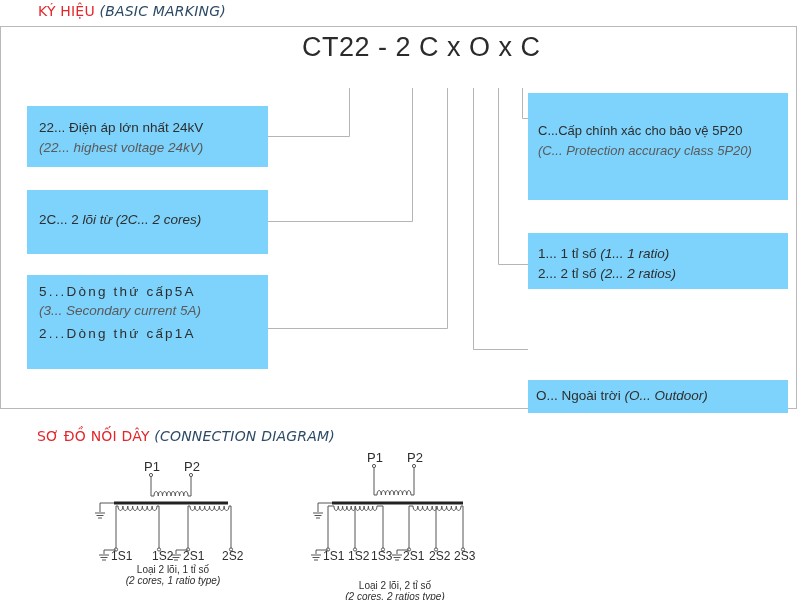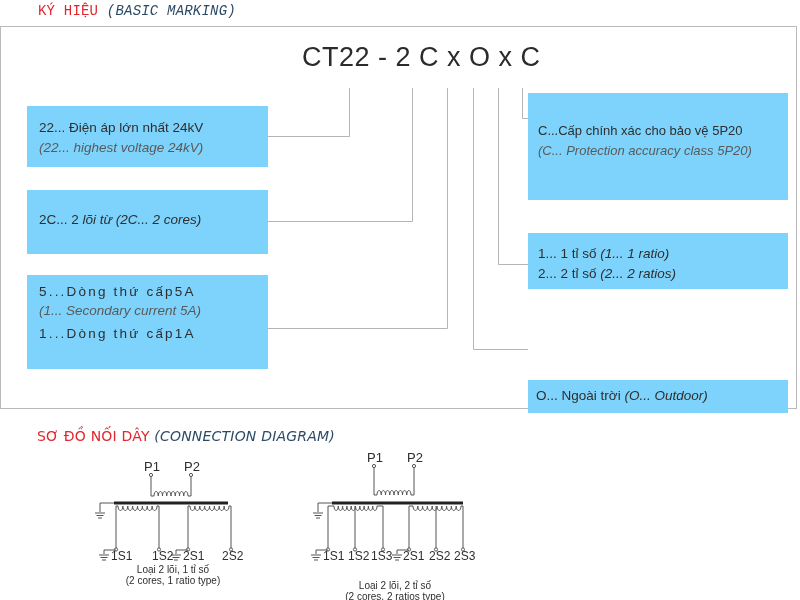--- a/index.html
+++ b/index.html
@@ -24,7 +24,7 @@
 </head>
 <body>
 
-<div class="abs section-title" style="left:38px; top:3px;font-family:Liberation Mono, monospace;">
+<div class="abs section-title" style="left:38px; top:3px;">
   <span class="vi">KÝ HIỆU</span>
   <span class="en">(BASIC MARKING)</span>
 </div>

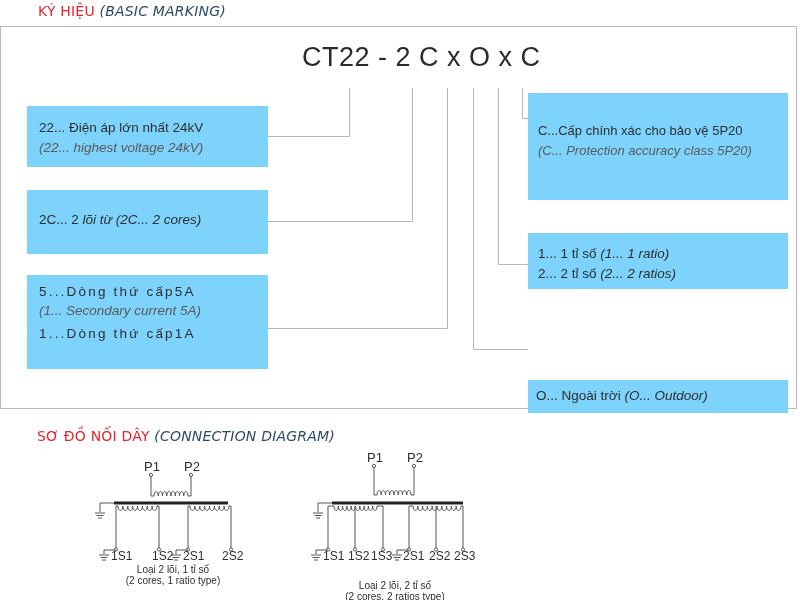--- a/index.html
+++ b/index.html
@@ -31,7 +31,7 @@
 
 <div class="abs frame"></div>
 
-<div class="abs code" style="left:302px; top:42px;">CT22 - 2 C x O x C</div>
+<div class="abs code" style="left:302px; top:32px;">CT22 - 2 C x O x C</div>
 
 <svg class="connectors" width="800" height="420">
   <g stroke="#b5b5b5" stroke-width="1" fill="none">

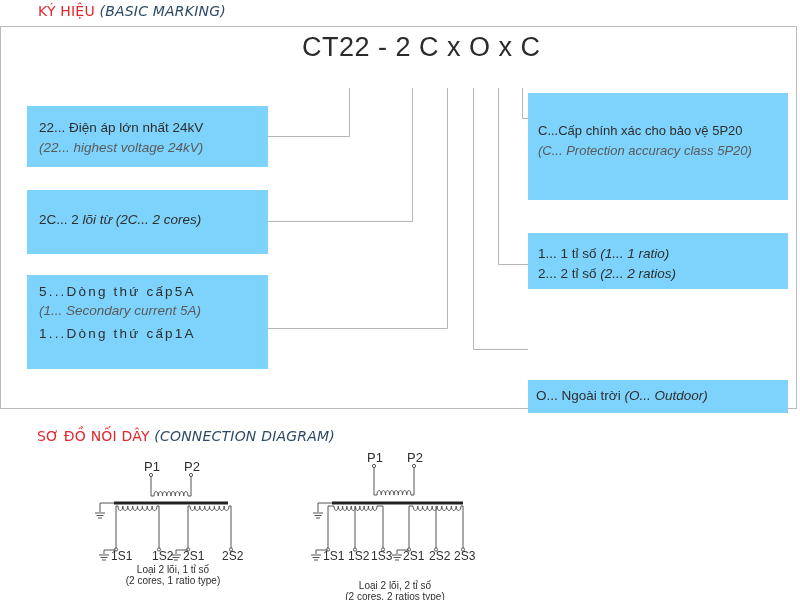--- a/index.html
+++ b/index.html
@@ -55,7 +55,7 @@
 
 <div class="abs box" style="left:27px; top:275px; width:241px; height:94px; padding:7px 16px 0 12px;">
   <div class="ln spaced">5...Dòng thứ cấp5A</div>
-  <div class="ln it" style="margin-top:-1px;">(1... Secondary current 5A)</div>
+  <div class="ln it" style="margin-top:-1px;">(3... Secondary current 5A)</div>
   <div class="ln spaced" style="margin-top:3px;">1...Dòng thứ cấp1A</div>
 </div>
 

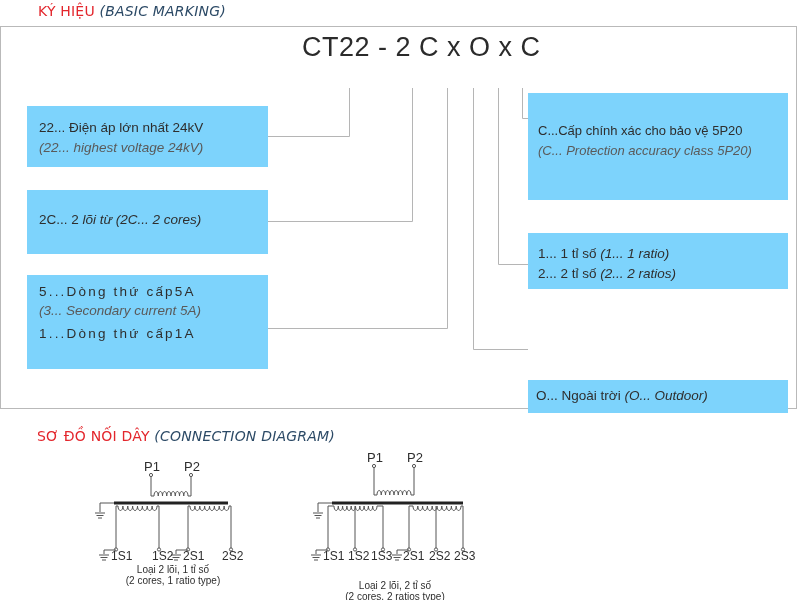--- a/index.html
+++ b/index.html
@@ -56,7 +56,7 @@
 <div class="abs box" style="left:27px; top:275px; width:241px; height:94px; padding:7px 16px 0 12px;">
   <div class="ln spaced">5...Dòng thứ cấp5A</div>
   <div class="ln it" style="margin-top:-1px;">(3... Secondary current 5A)</div>
-  <div class="ln spaced" style="margin-top:3px;">1...Dòng thứ cấp1A</div>
+  <div class="ln spaced" style="margin-top:3px;">2...Dòng thứ cấp1A</div>
 </div>
 
 <div class="abs box" style="left:528px; top:93px; width:260px; height:107px; padding:28px 0 0 10px;">

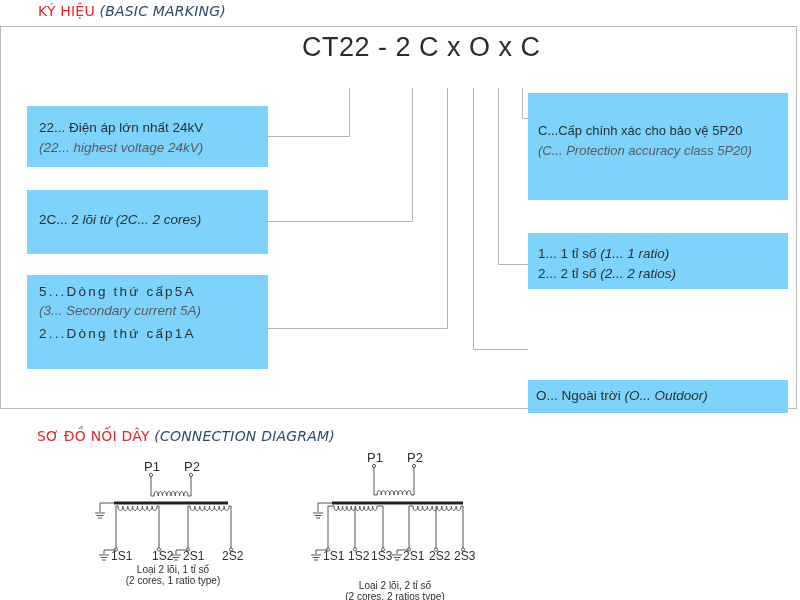--- a/index.html
+++ b/index.html
@@ -17,7 +17,7 @@
   .spaced { letter-spacing: 2.2px; }
   svg.connectors { position: absolute; left: 0; top: 0; }
   .cap { font-size: 10px; text-align: center; white-space: nowrap; font-family: "Liberation Sans", sans-serif; color: #2e2e2e; }
-  .cap .it { }
+  .cap .it { font-style: italic; }
   .diag-label { font-family: "Liberation Sans", sans-serif; font-size: 12px; fill: #2e2e2e; }
   .diag-label-lg { font-family: "Liberation Sans", sans-serif; font-size: 13px; fill: #2e2e2e; }
 </style>

